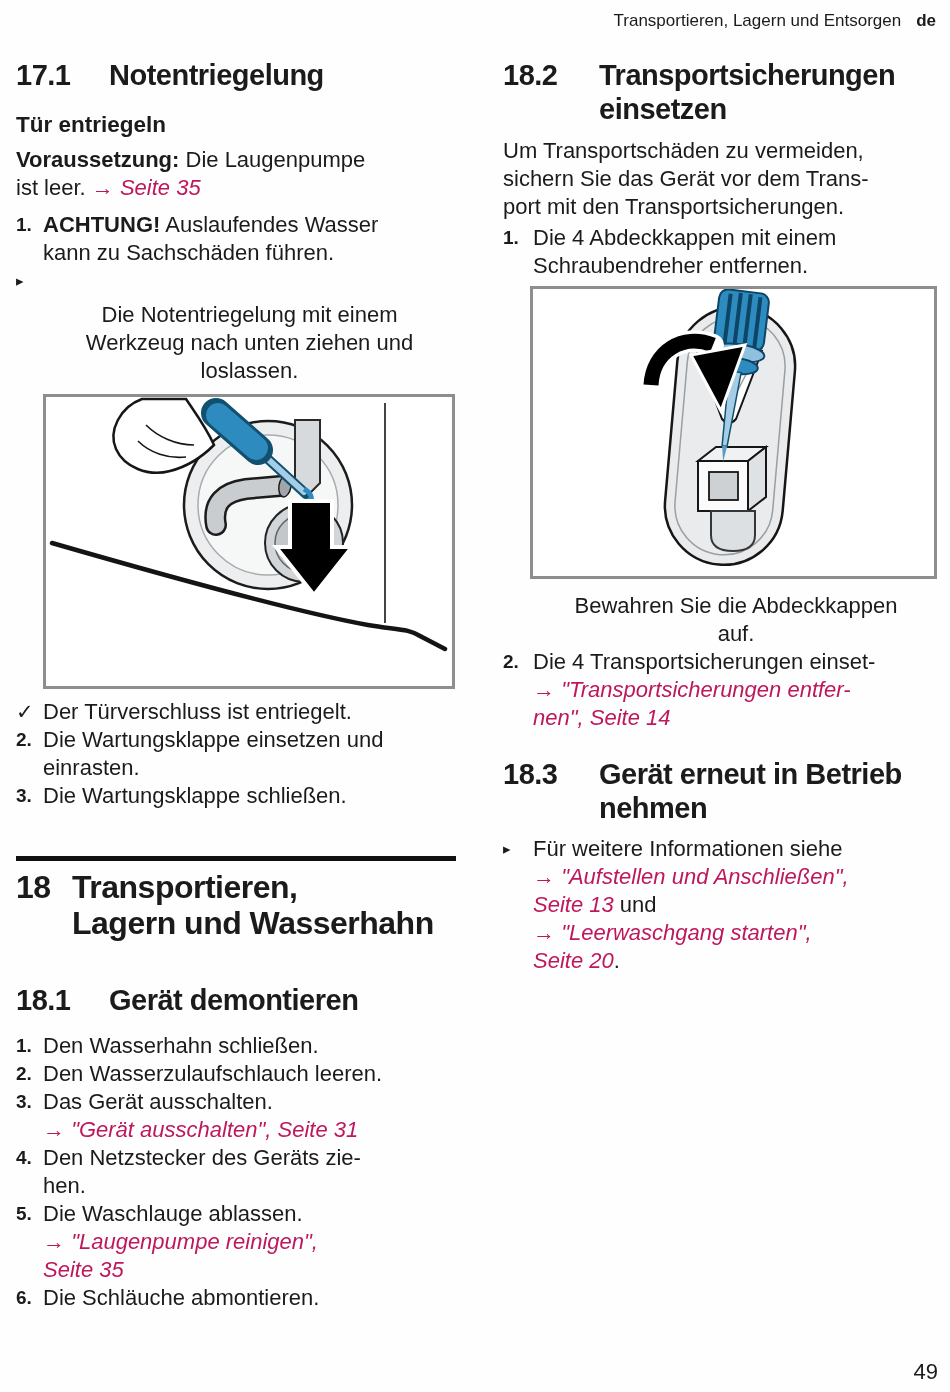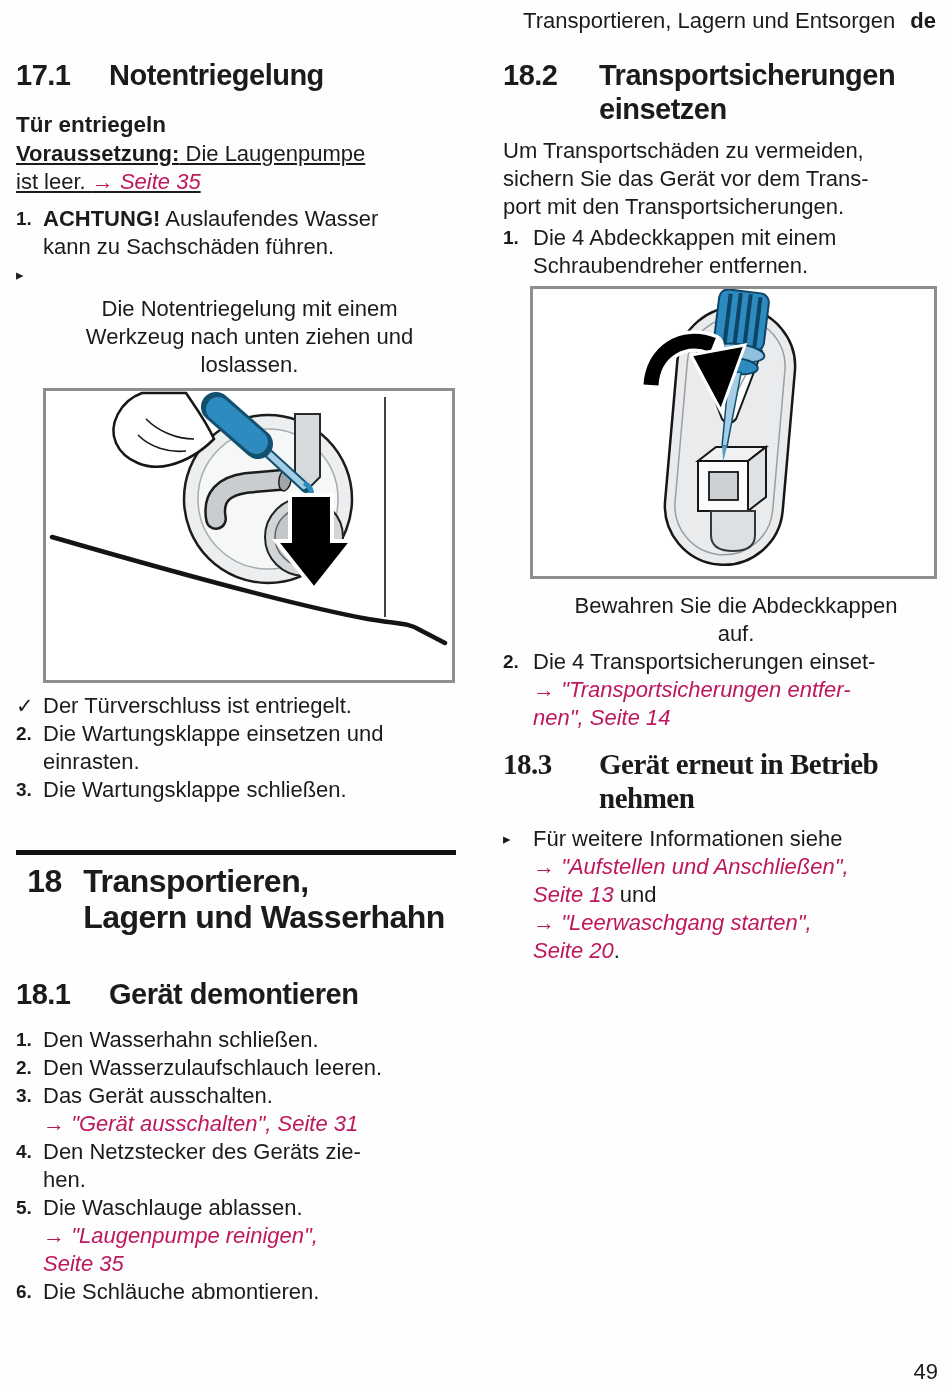--- a/index.html
+++ b/index.html
@@ -13,7 +13,7 @@
   .ln { display:block; white-space:pre; }
 
   
-  .hdr { position:absolute; top:9px; left:0; width:936px; text-align:right; font-size:22px; line-height:24px; }
+  .hdr { position:absolute; top:9px; left:0; width:936px; text-align:right; font-size:17px; line-height:24px; }
   .hdr .lang { font-weight:bold; margin-left:15px; }
   .ftr { position:absolute; top:1358px; left:0; width:938px; text-align:right; font-size:22px; }
 

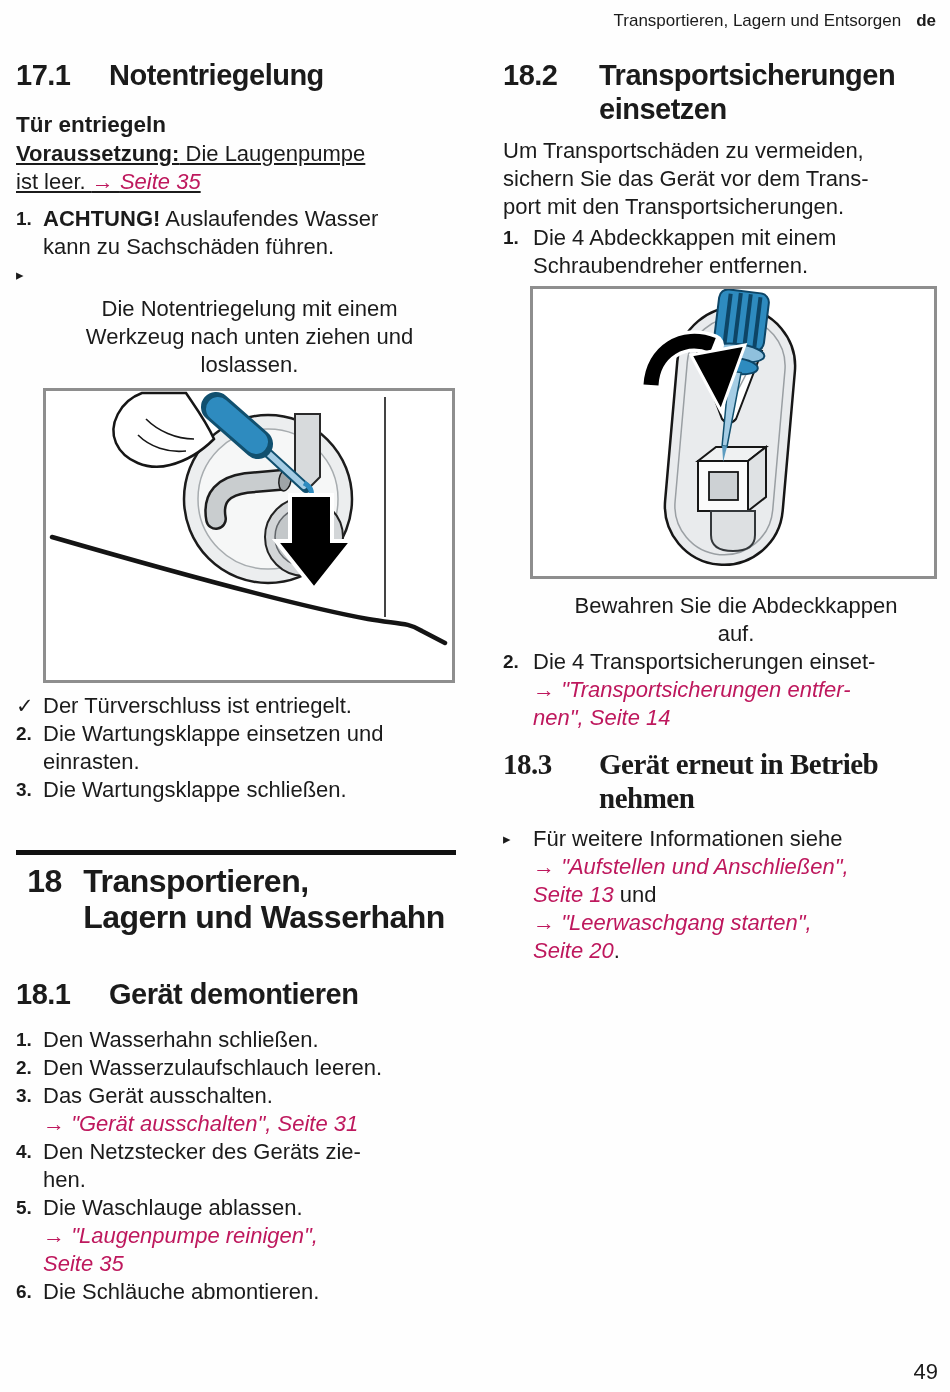--- a/index.html
+++ b/index.html
@@ -32,7 +32,7 @@
   .chapter .n { flex:0 0 56px; }
 
   
-  .para { margin-top:1px;text-decoration:underline; }
+  .para { margin-top:7px; }
   .intro { margin-top:11px; }
   .list { margin-top:9px; }
   .list-d { margin-top:15px; }

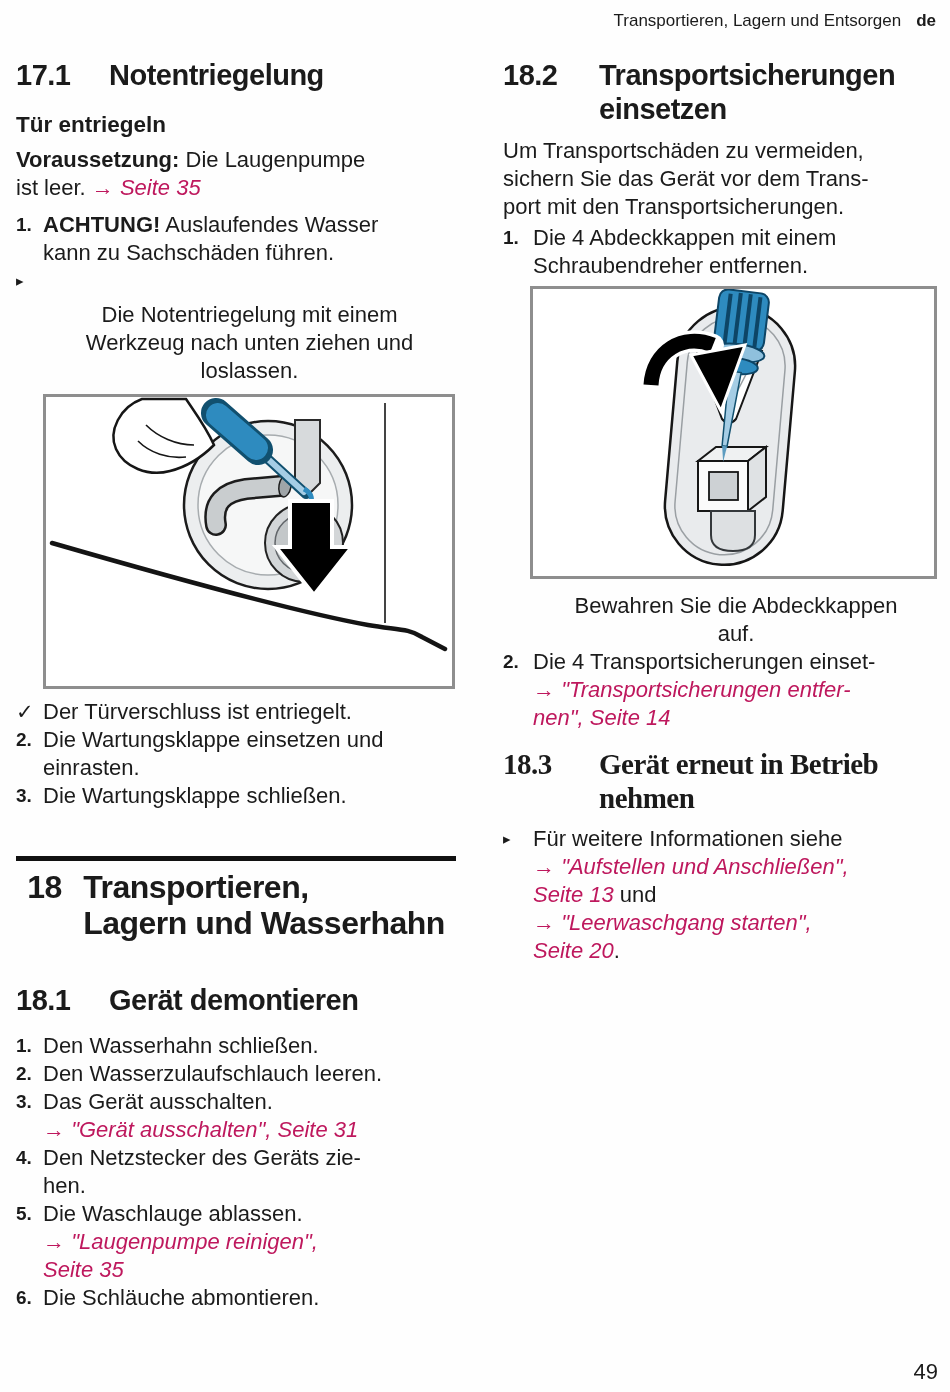--- a/index.html
+++ b/index.html
@@ -52,7 +52,7 @@
   .fig svg { display:block; width:100%; height:100%; }
 
   .mt3  { margin-top:3px; }
-  .mt25 { margin-top:15px;font-family:Liberation Serif, serif; }
+  .mt25 { margin-top:25px; }
   .mt42 { margin-top:42px; }
   .blt  { margin-top:10px; }
 </style>

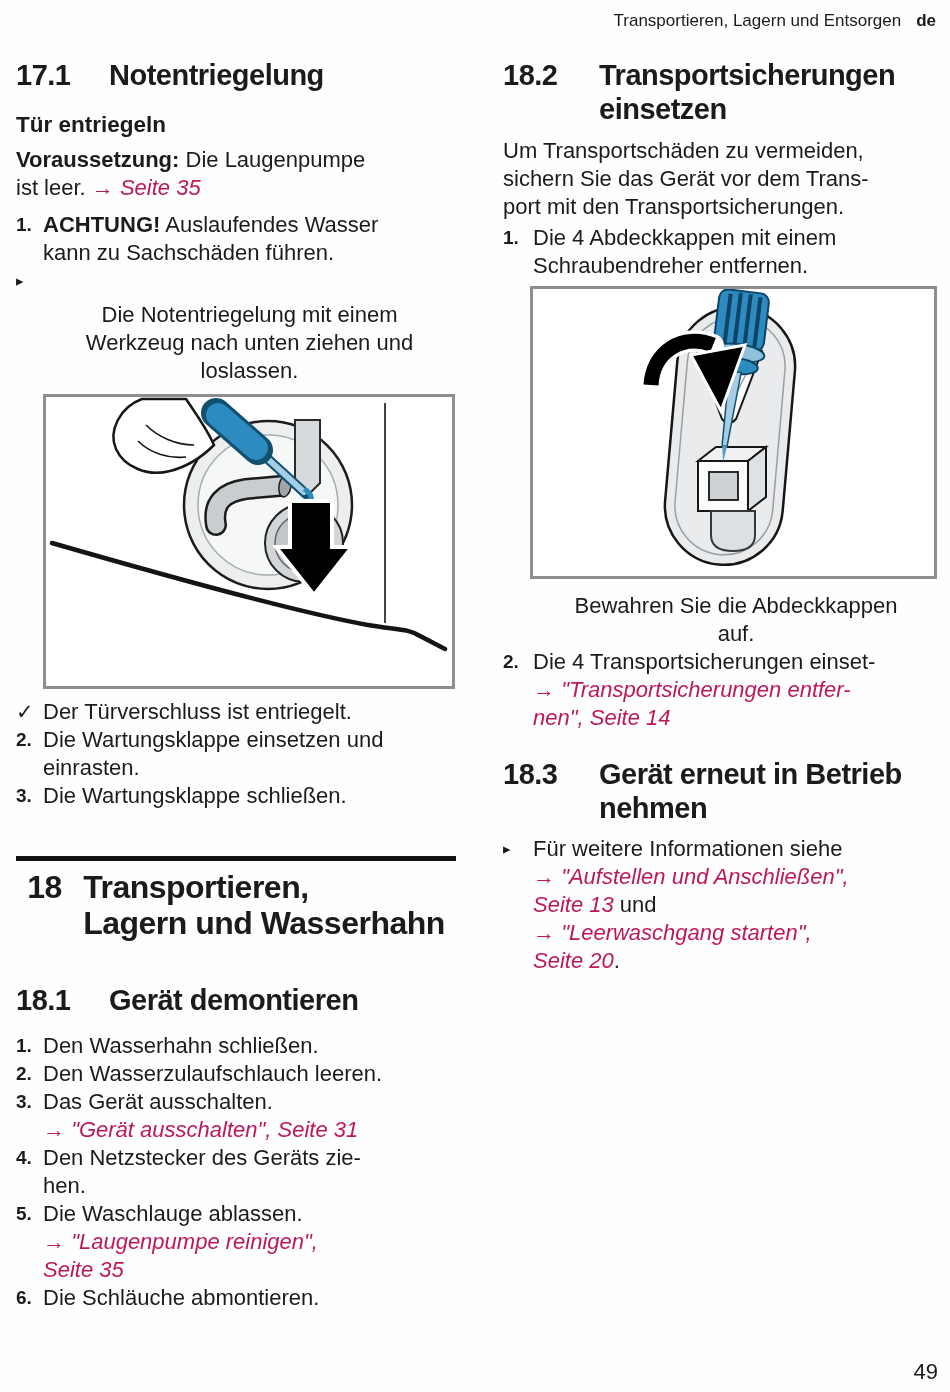--- a/index.html
+++ b/index.html
@@ -28,7 +28,7 @@
   .col-r .h2 .n { flex:0 0 77px; }
   .h3 { font-weight:bold; font-size:22.5px; line-height:28px; margin-top:19px; }
   .chapter { display:flex; font-weight:bold; font-size:32px; line-height:36px; letter-spacing:-0.5px;
-             border-top:5px solid #111; padding-top:8px; margin-top:46px;justify-content:center; }
+             border-top:5px solid #111; padding-top:8px; margin-top:46px; }
   .chapter .n { flex:0 0 56px; }
 
   

